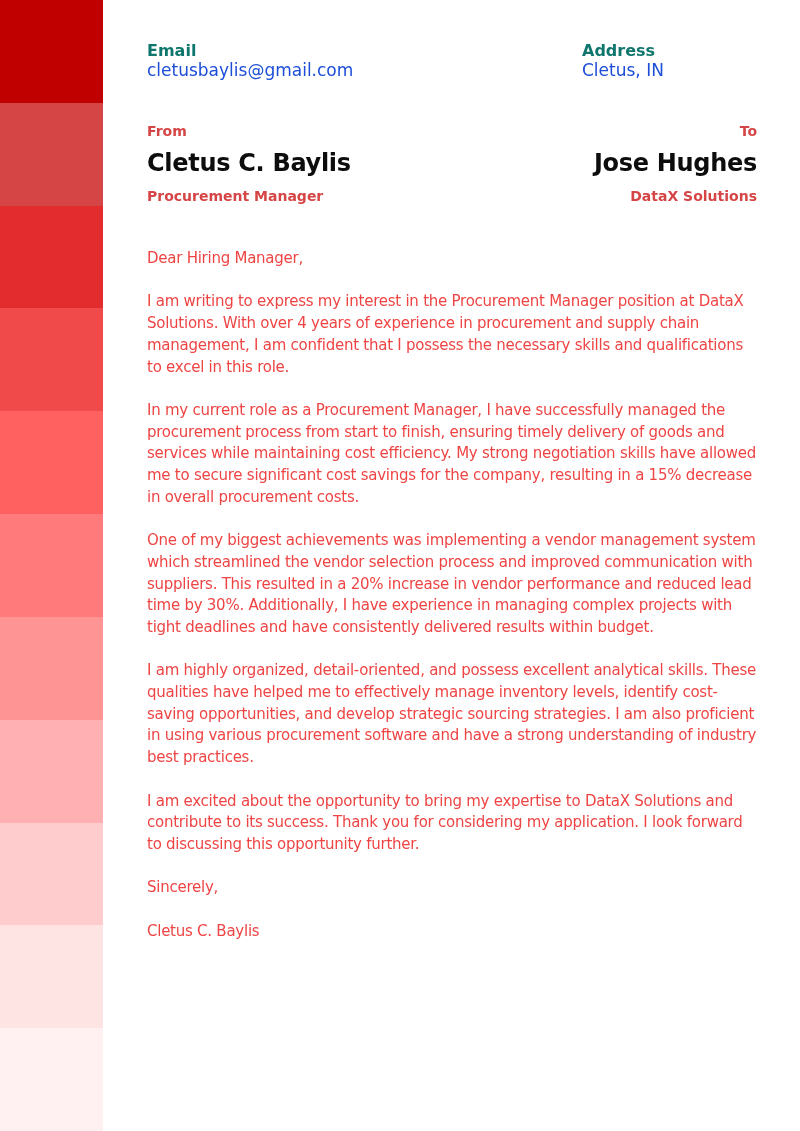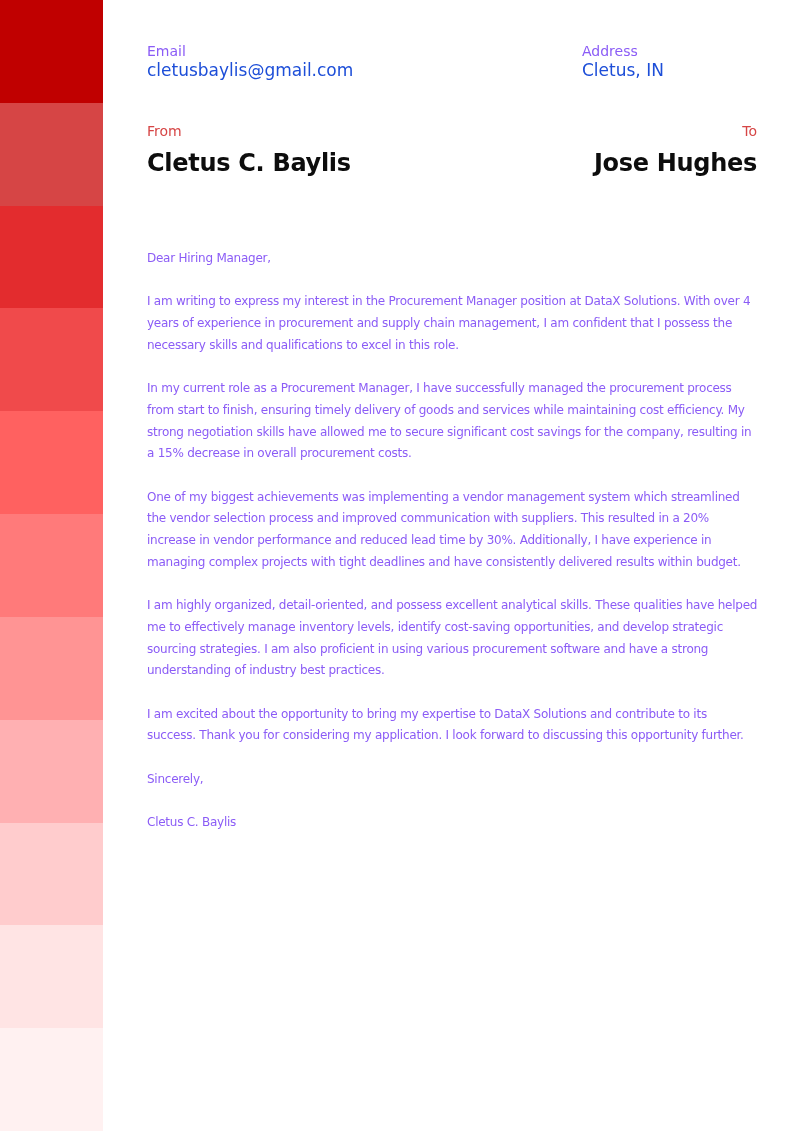--- a/index.html
+++ b/index.html
@@ -21,7 +21,7 @@
       position: absolute; top: 43px; left: 0; width: 630px; height: 40px;
     }
     .contact-col { position: absolute; top: 0; }
-    .contact-label { font-size: 14px; font-weight: normal; line-height: 16px; color: #8b5cf6; }
+    .contact-label { font-size: 16px; font-weight: bold; line-height: 16px; color: #0f766e; }
     .contact-value { font-size: 17px; line-height: 22px; color: #1d4ed8; }
     .party { position: absolute; top: 120px; }
     .party.left { left: 0; text-align: left; }

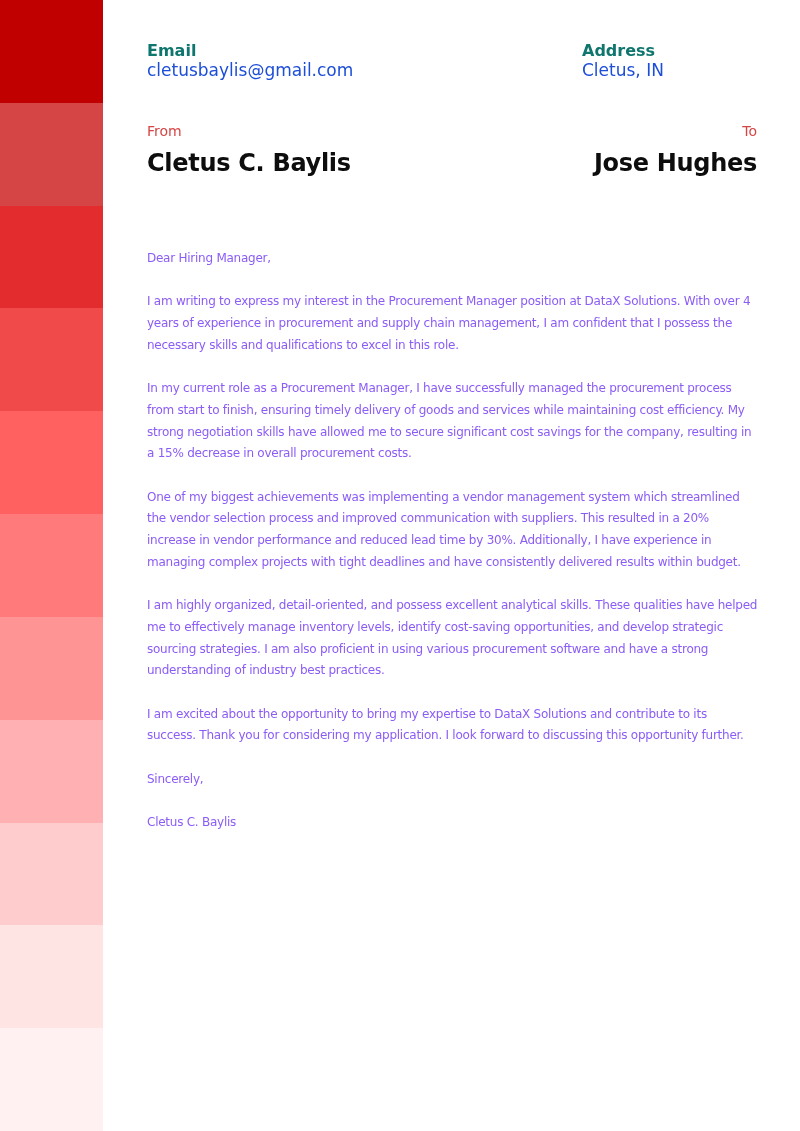--- a/index.html
+++ b/index.html
@@ -26,7 +26,7 @@
     .party { position: absolute; top: 120px; }
     .party.left { left: 0; text-align: left; }
     .party.right { right: 0; text-align: right; }
-    .party-tag { font-size: 14px; font-weight: normal; color: #d64545; line-height: 22px; }
+    .party-tag { font-size: 14px; font-weight: bold; color: #d64545; line-height: 22px; }
     .party-name { font-size: 24px; font-weight: bold; color: #0d0d0d; line-height: 42px; letter-spacing: -0.3px; }
     .party-sub { font-size: 14px; font-weight: bold; color: #d64545; line-height: 24px; }
     .body-text {

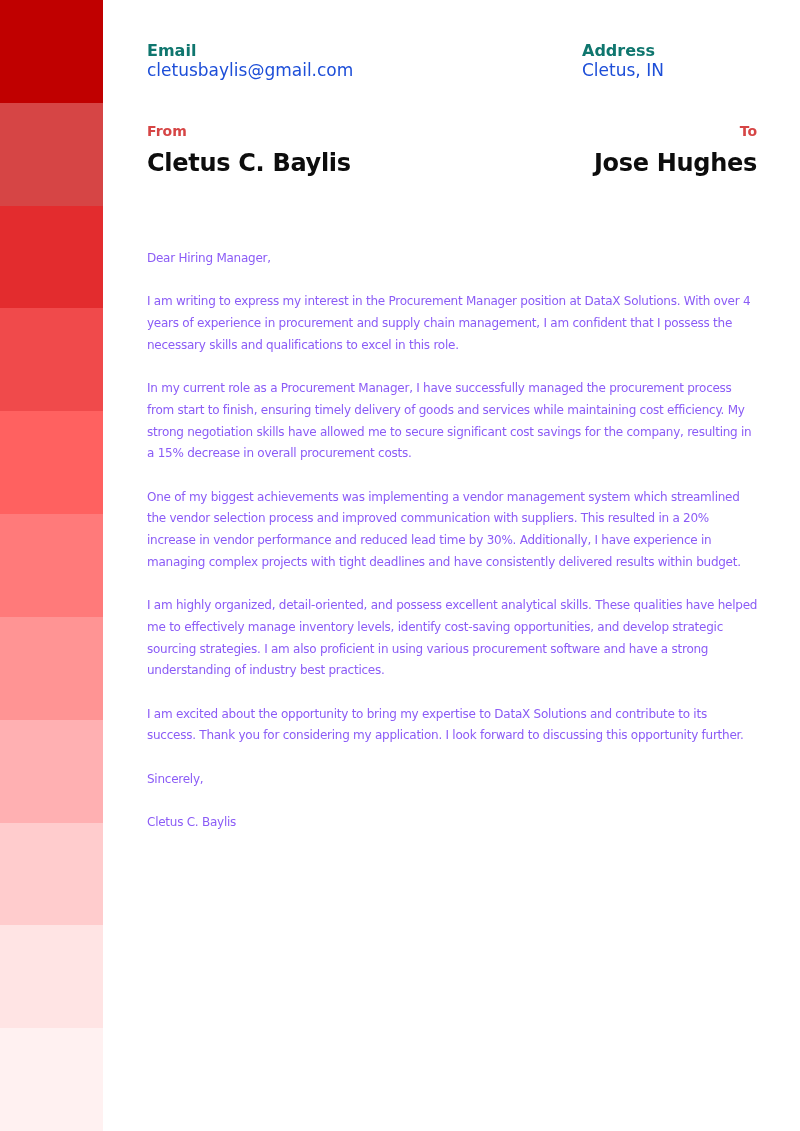--- a/index.html
+++ b/index.html
@@ -69,6 +69,7 @@
   <div class="party left">
     <div class="party-tag">From</div>
     <div class="party-name">Cletus C. Baylis</div>
+    <div class="party-sub">Procurement Manager</div>
   </div>
 
   <div class="party right">

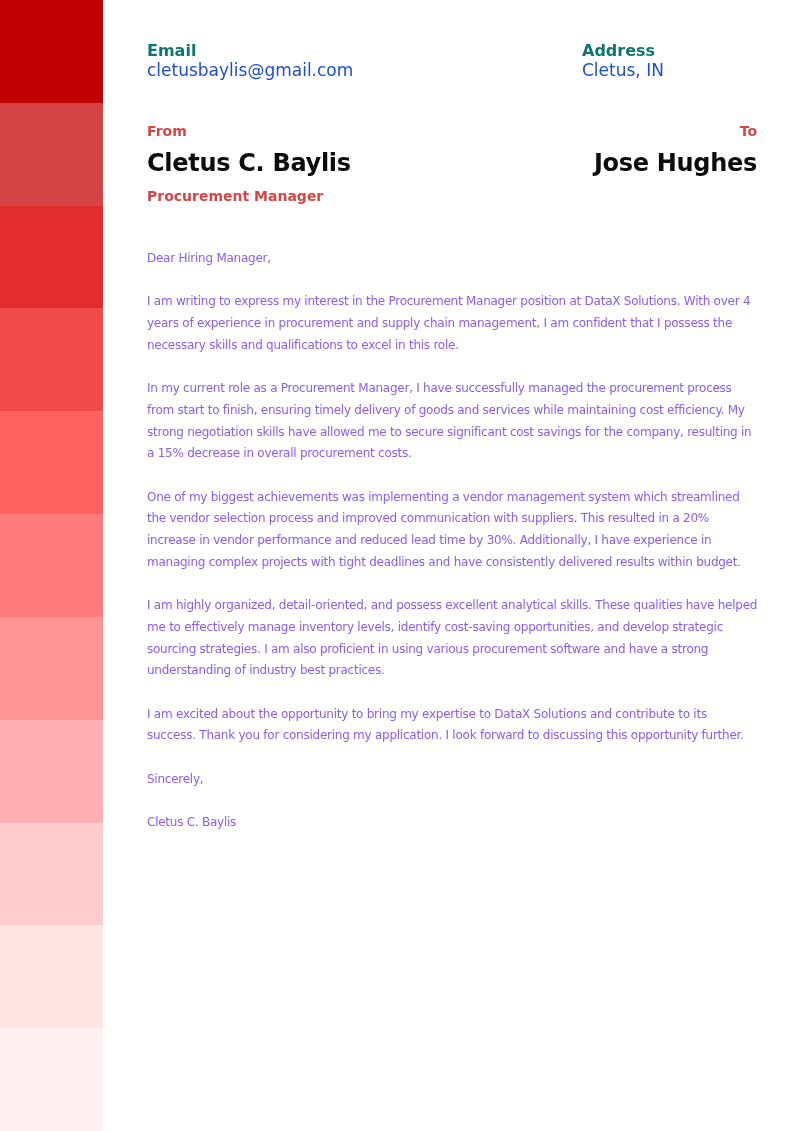--- a/index.html
+++ b/index.html
@@ -75,6 +75,7 @@
   <div class="party right">
     <div class="party-tag">To</div>
     <div class="party-name">Jose Hughes</div>
+    <div class="party-sub">DataX Solutions</div>
   </div>
 
   <div class="body-text">

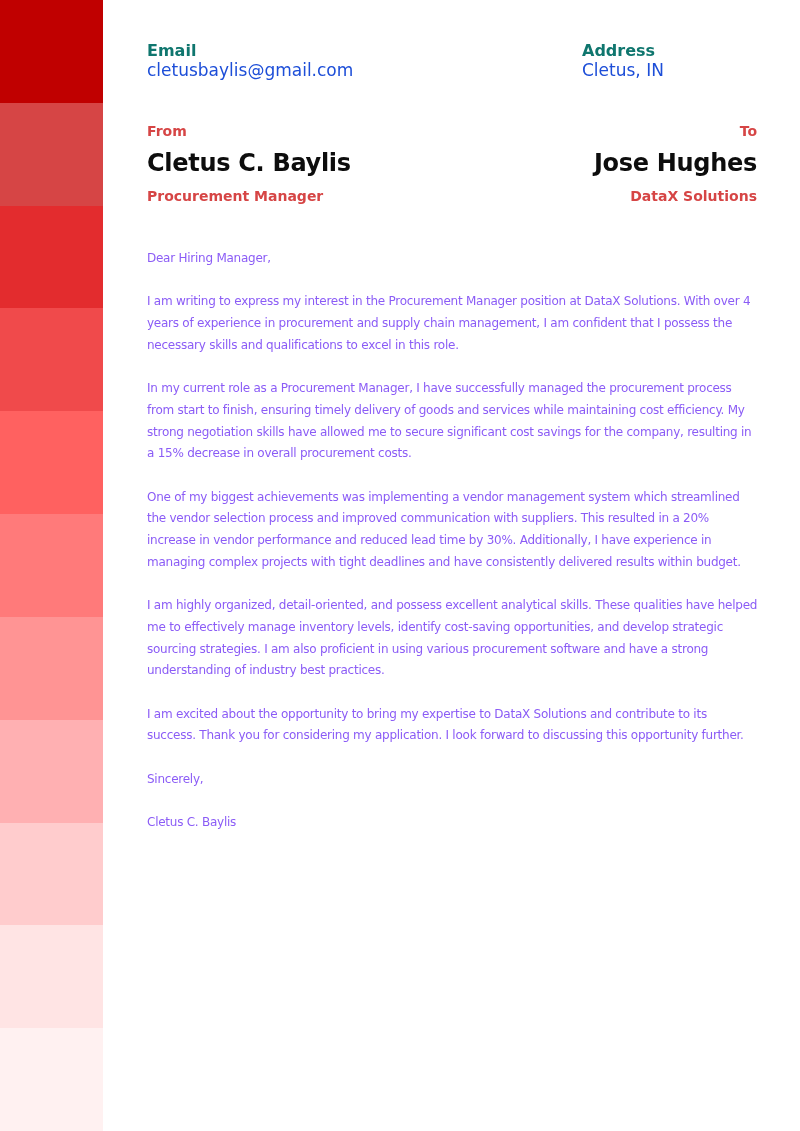--- a/index.html
+++ b/index.html
@@ -31,7 +31,7 @@
     .party-sub { font-size: 14px; font-weight: bold; color: #d64545; line-height: 24px; }
     .body-text {
       position: absolute; top: 248px; left: 0; width: 612px;
-      font-size: 12px; line-height: 21.7px; color: #8b5cf6; letter-spacing: -0.25px;
+      font-size: 15px; line-height: 21.7px; color: #ef4444; letter-spacing: -0.25px;
     }
     .body-text p { margin: 0 0 21.7px 0; }
     .salutation { margin-bottom: 21.7px; }

